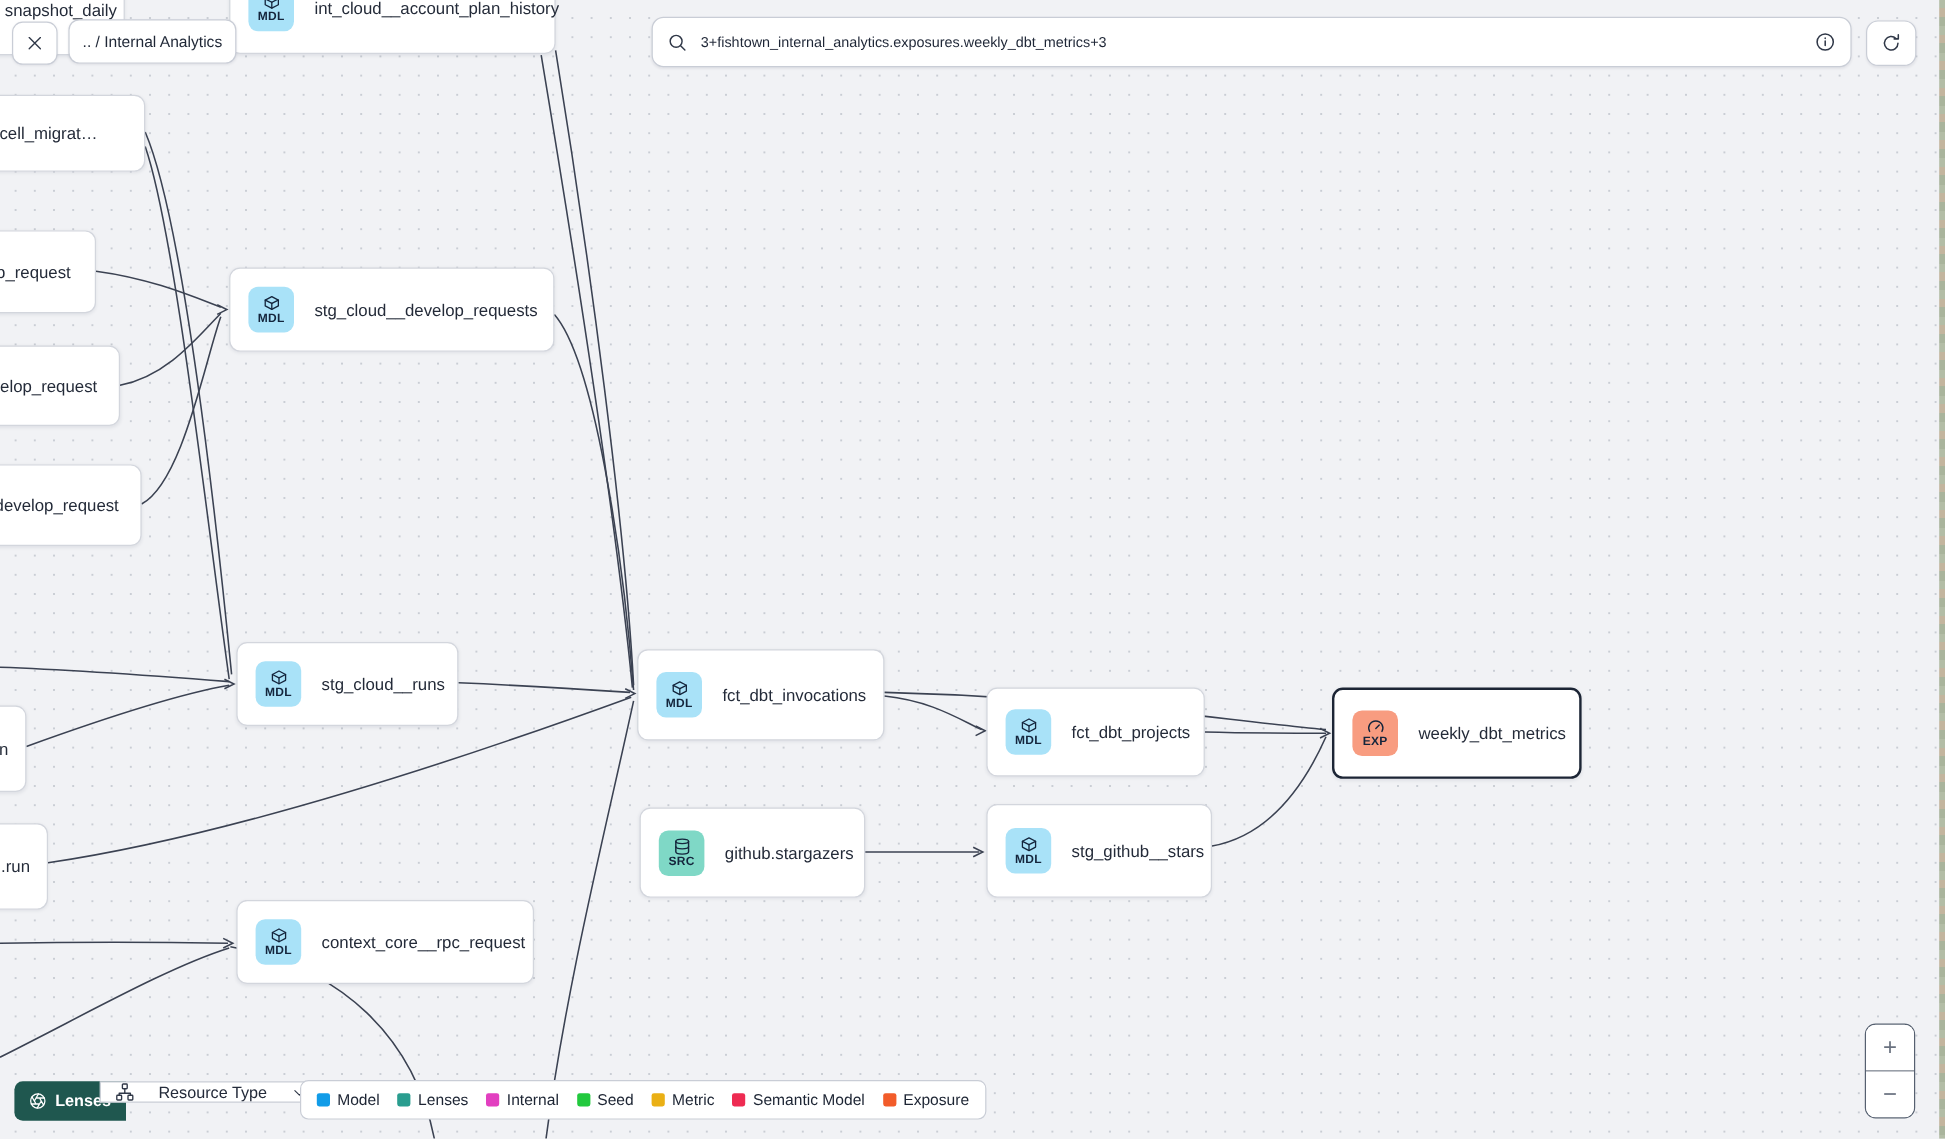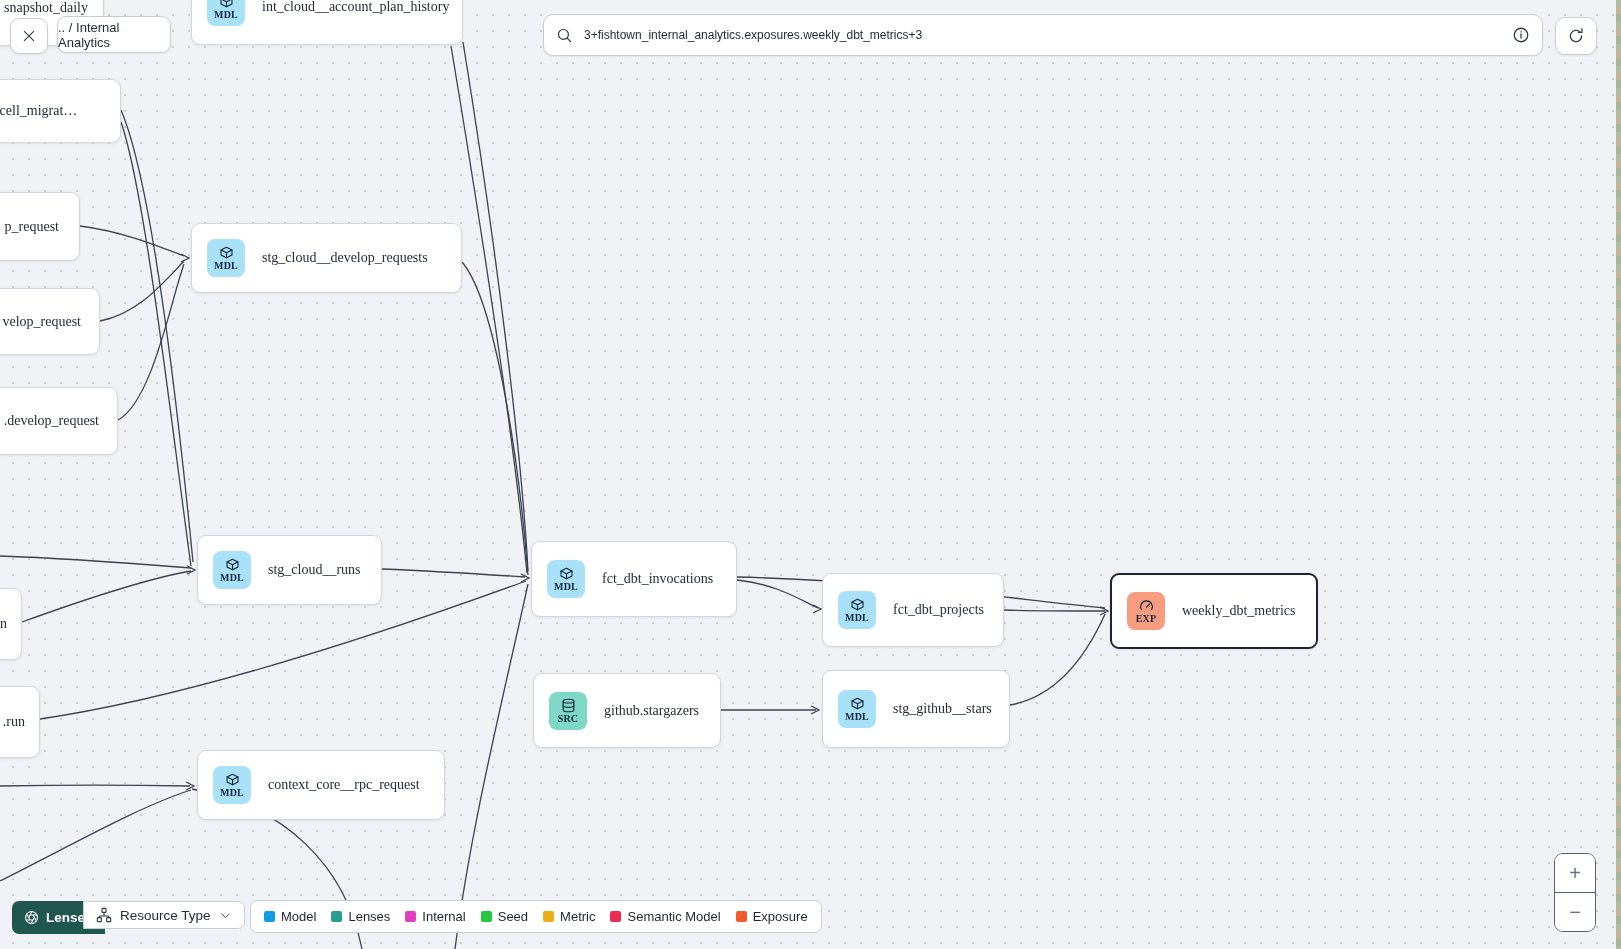--- a/index.html
+++ b/index.html
@@ -12,7 +12,7 @@
     position:absolute;inset:0;overflow:hidden;
     background-color:#f1f2f5;
     background-image:radial-gradient(#c9cdd4 1.1px, transparent 1.2px);
-    background-size:16px 16px;background-position:5px 7px;font-family:Liberation Serif, serif;
+    background-size:16px 16px;background-position:5px 7px;
   }
   
   #edges{position:absolute;left:0;top:0;z-index:1;}

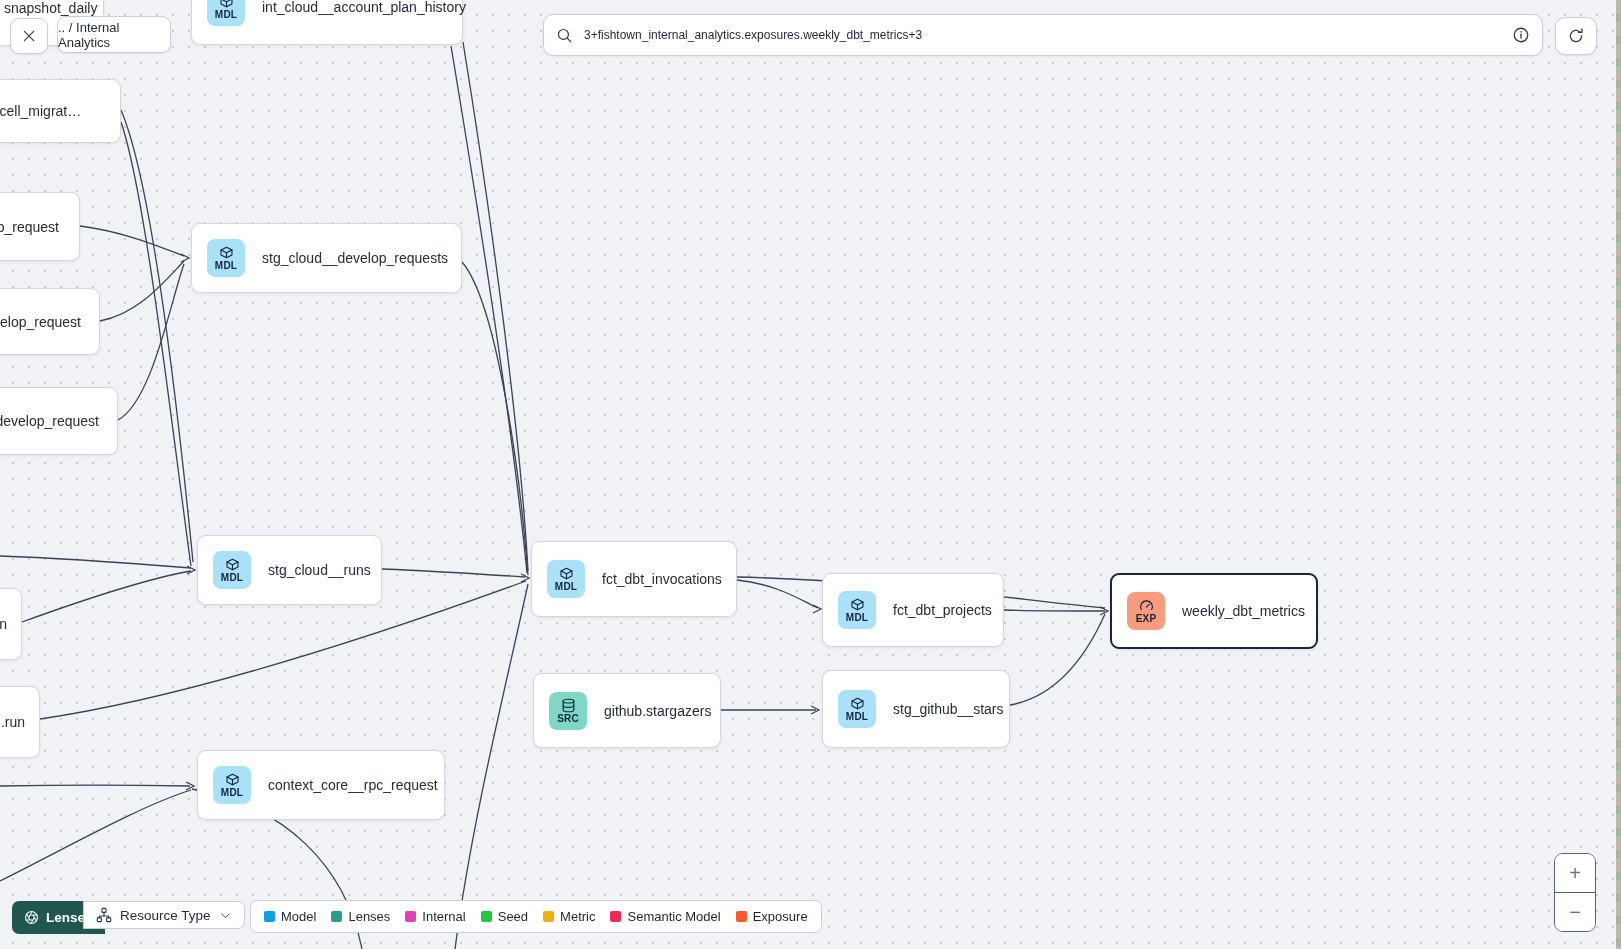--- a/index.html
+++ b/index.html
@@ -58,7 +58,7 @@
     box-shadow:0 1px 2px rgba(25,35,60,.07);box-sizing:border-box;cursor:pointer;
   }
   #closeBtn{left:10px;top:18px;width:38px;height:36px;}
-  #breadcrumb{left:57px;top:16px;width:114px;height:37px;font-size:13px;color:#1f2736;}
+  #breadcrumb{left:57px;top:16px;width:140px;height:37px;font-size:13px;color:#1f2736;}
   #searchBar{
     position:absolute;z-index:5;left:543px;top:14px;width:1000px;height:42px;
     background:#fff;border:1px solid #c9cdd6;border-radius:10px;box-sizing:border-box;

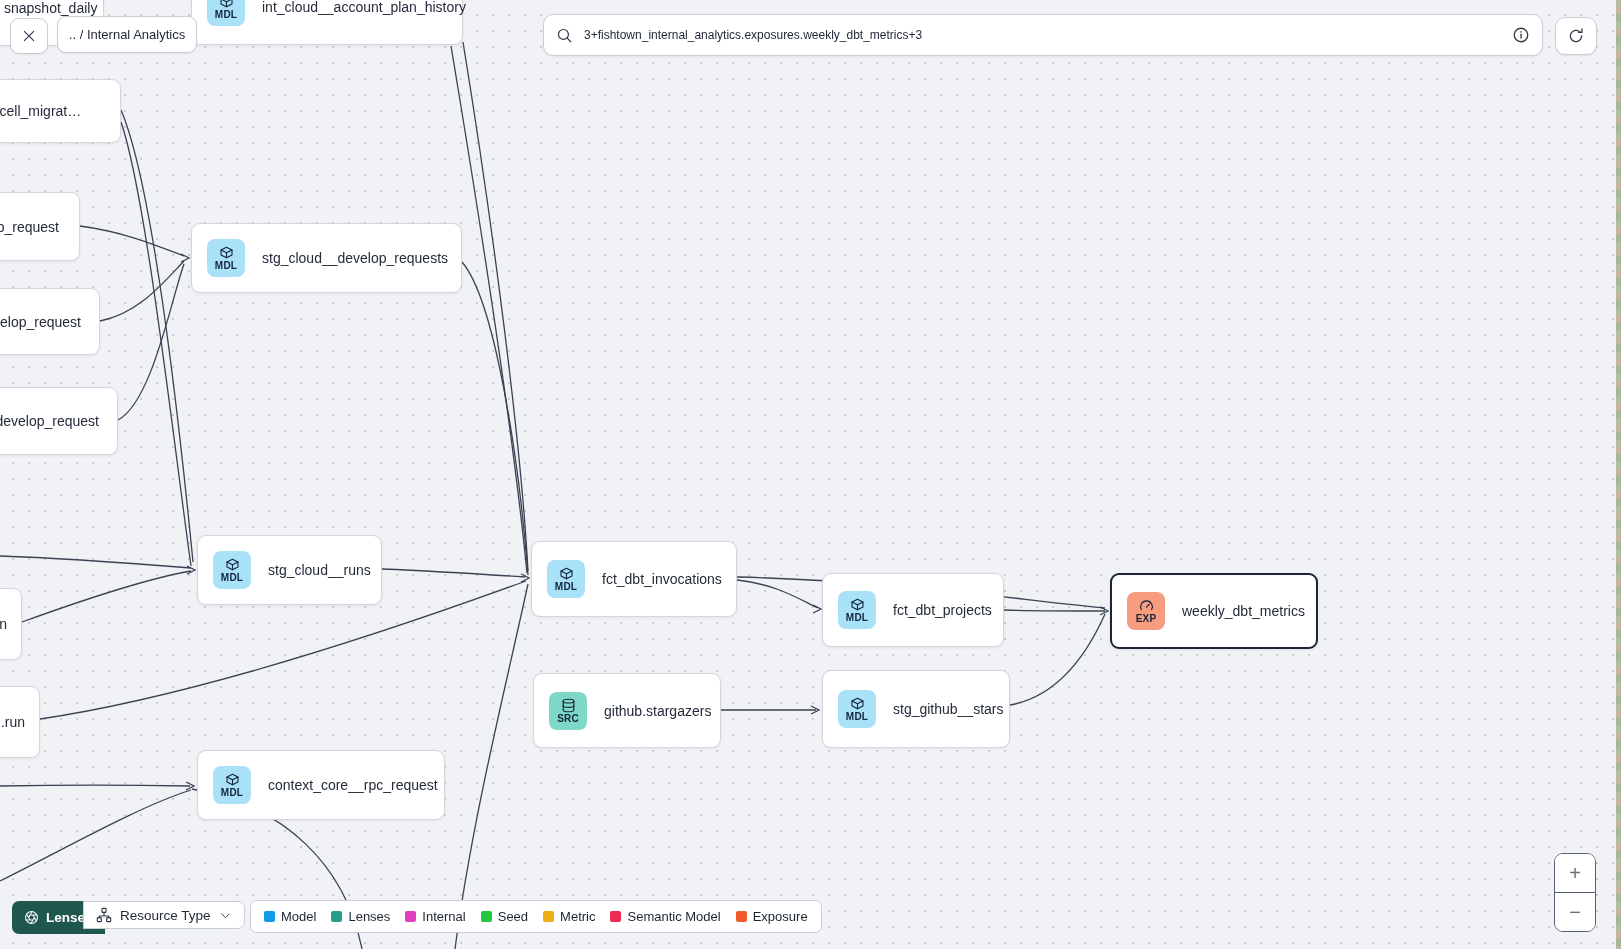--- a/index.html
+++ b/index.html
@@ -79,9 +79,9 @@
     box-sizing:border-box;
   }
   #resourceTypeBtn{
-    position:absolute;z-index:5;left:83px;top:901px;height:28px;padding:0 12px;
+    position:absolute;z-index:5;left:83px;top:901px;height:18px;padding:0 12px;
     background:#fff;border:1px solid #c9cdd6;border-radius:0 7px 7px 0;
-    display:flex;align-items:center;gap:8px;font-size:13.5px;color:#242b3a;cursor:pointer;
+    display:flex;align-items:center;gap:20px;font-size:13.5px;color:#242b3a;cursor:pointer;
     box-sizing:border-box;
   }
   #legendBox{

